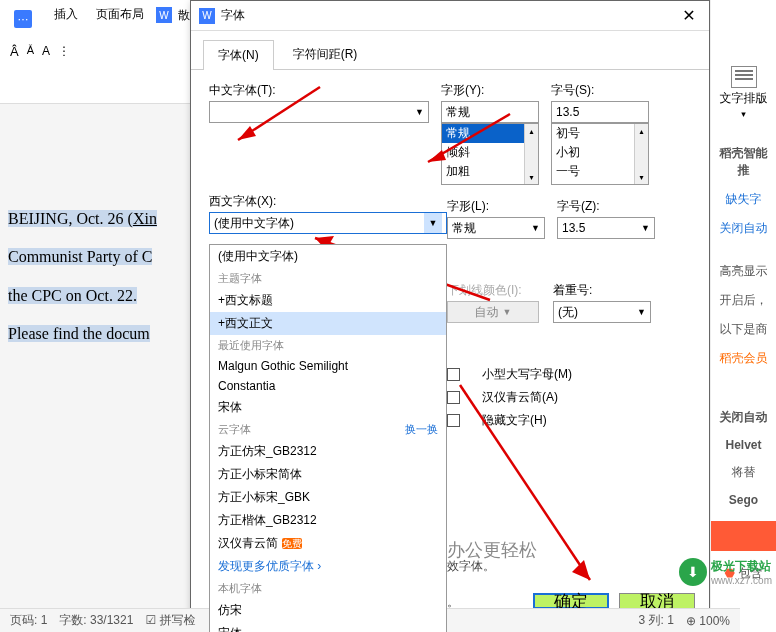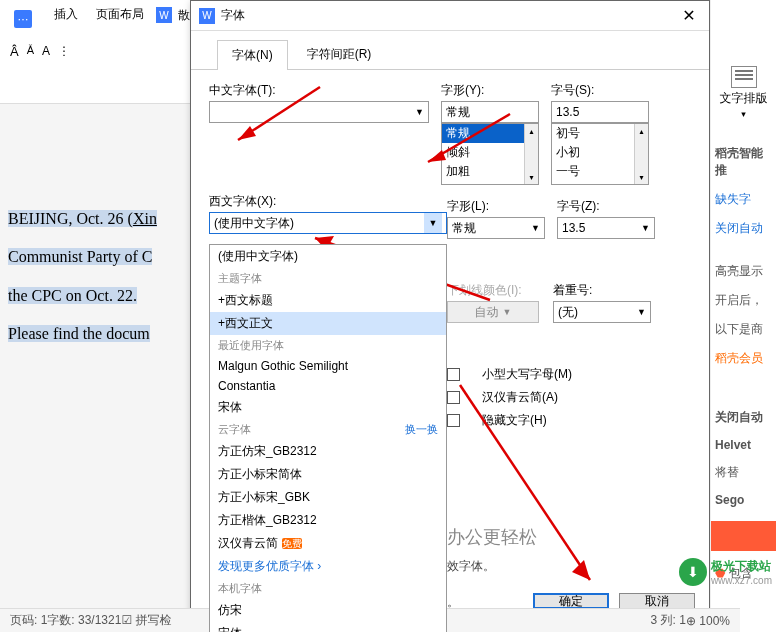--- a/index.html
+++ b/index.html
@@ -17,7 +17,7 @@
 .dlg-close { width: 40px; height: 28px; display: flex; align-items: center; justify-content: center; font-size: 16px; position: absolute; right: 0; top: 0; }
 .dlg-tabs { display: flex; padding: 8px 12px 0; gap: 4px; border-bottom: 1px solid #ccc; }
 .dlg-tab { padding: 6px 14px; border: 1px solid transparent; border-bottom: none; }
-.dlg-tab.active { border-color: #ccc; background: #fff; position: relative; top: 1px; margin-left: 14px; }
+.dlg-tab.active { border-color: #ccc; background: #fff; position: relative; top: 1px; }
 .dlg-body { padding: 12px 18px; position: relative; }
 .field-row { display: flex; gap: 12px; margin-bottom: 8px; }
 .field-col { display: flex; flex-direction: column; }

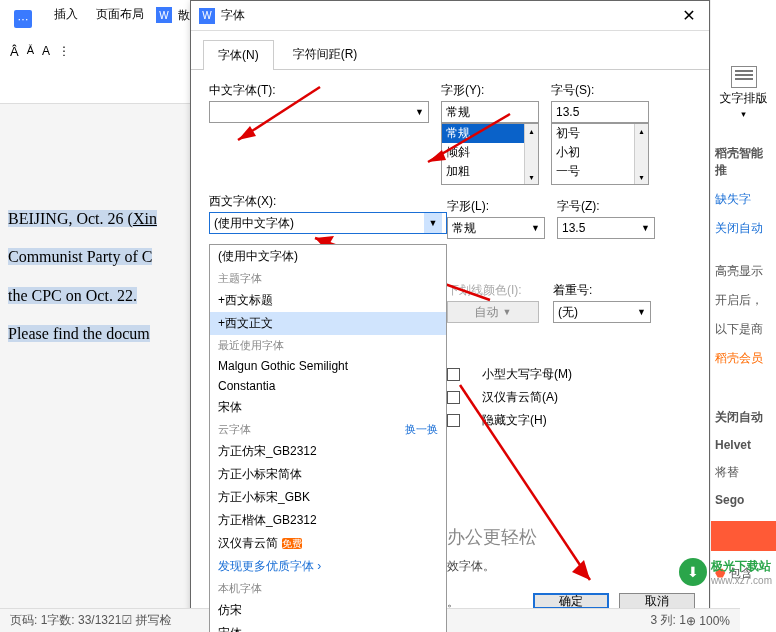--- a/index.html
+++ b/index.html
@@ -44,7 +44,7 @@
 .dlg-foot { position: absolute; bottom: 10px; right: 14px; display: flex; gap: 10px; }
 .btn { width: 76px; height: 16px; border: 1px solid #888; background: #e5e5e5; display: flex; align-items: center; justify-content: center; font-size: 12px; }
 .btn.primary { border: 2px solid #1a6fd6; }
-.right-panel { position: absolute; right: 0; top: 0; width: 66px; height: 632px; background: #fff; border-left: 1px solid #eee; padding-top: 66px; font-size: 12px; }
+.right-panel { position: absolute; right: 0; top: 0; width: 66px; height: 632px; background: #fff; border-left: 1px solid #eee; padding-top: 66px; font-size: 12px; text-align: center; }
 .rp-row { padding: 6px 4px; color: #555; }
 .rp-row.link { color: #1a6fd6; }
 .rp-row.orange { color: #ff6a00; }

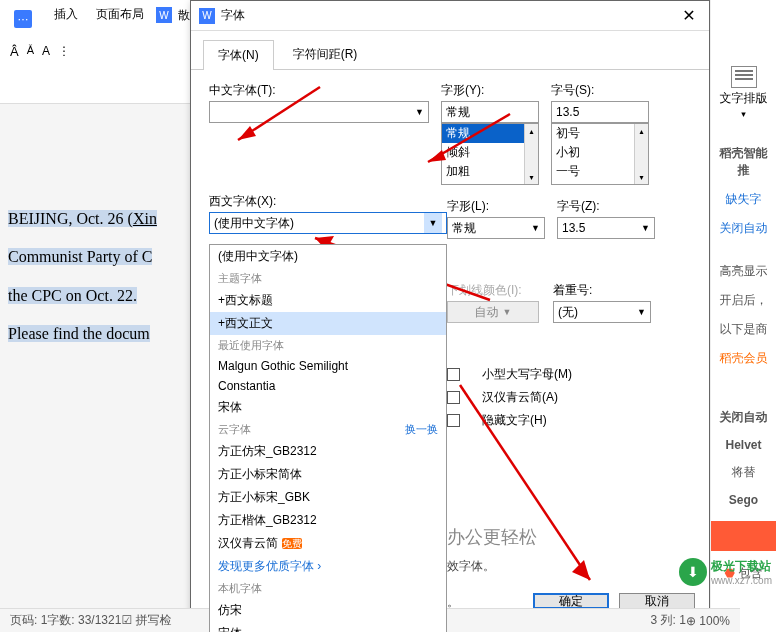--- a/index.html
+++ b/index.html
@@ -40,7 +40,7 @@
 .chk-row { display: flex; align-items: center; gap: 22px; margin: 6px 0; font-size: 12px; }
 .chkbox { width: 13px; height: 13px; border: 1px solid #555; display: inline-block; }
 .color-sel { width: 92px; height: 22px; background: #eee; border: 1px solid #bbb; display: flex; align-items: center; justify-content: center; gap: 4px; color: #888; }
-.preview { height: 50px; display: flex; align-items: center; justify-content: center; color: #888; font-size: 18px; font-family: 宋体; margin-top: 12px; }
+.preview { height: 50px; display: flex; align-items: flex-end; justify-content: center; color: #888; font-size: 18px; font-family: 宋体; margin-top: 12px; }
 .dlg-foot { position: absolute; bottom: 10px; right: 14px; display: flex; gap: 10px; }
 .btn { width: 76px; height: 16px; border: 1px solid #888; background: #e5e5e5; display: flex; align-items: center; justify-content: center; font-size: 12px; }
 .btn.primary { border: 2px solid #1a6fd6; }

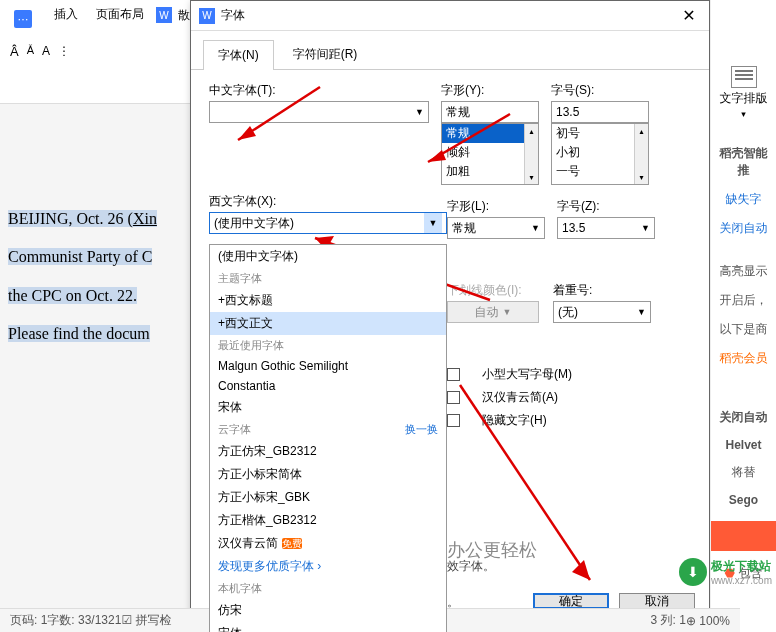--- a/index.html
+++ b/index.html
@@ -42,7 +42,7 @@
 .color-sel { width: 92px; height: 22px; background: #eee; border: 1px solid #bbb; display: flex; align-items: center; justify-content: center; gap: 4px; color: #888; }
 .preview { height: 50px; display: flex; align-items: flex-end; justify-content: center; color: #888; font-size: 18px; font-family: 宋体; margin-top: 12px; }
 .dlg-foot { position: absolute; bottom: 10px; right: 14px; display: flex; gap: 10px; }
-.btn { width: 76px; height: 16px; border: 1px solid #888; background: #e5e5e5; display: flex; align-items: center; justify-content: center; font-size: 12px; }
+.btn { width: 76px; height: 16px; border: 1px solid #888; background: #bef264; display: flex; align-items: center; justify-content: center; font-size: 17px; }
 .btn.primary { border: 2px solid #1a6fd6; }
 .right-panel { position: absolute; right: 0; top: 0; width: 66px; height: 632px; background: #fff; border-left: 1px solid #eee; padding-top: 66px; font-size: 12px; text-align: center; }
 .rp-row { padding: 6px 4px; color: #555; }

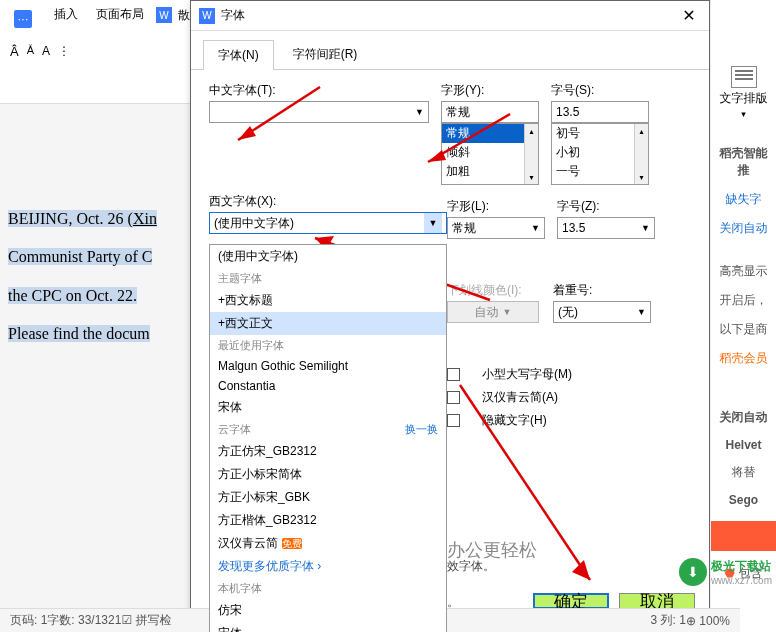--- a/index.html
+++ b/index.html
@@ -50,7 +50,7 @@
 .rp-row.orange { color: #ff6a00; }
 .watermark { position: absolute; right: 4px; bottom: 46px; display: flex; align-items: center; gap: 4px; }
 .wm-circle { width: 28px; height: 28px; border-radius: 50%; background: #2aa54a; display: flex; align-items: center; justify-content: center; color: #fff; font-size: 14px; }
-.statusbar { position: absolute; left: 0; bottom: 0; width: 740px; height: 24px; background: #f5f5f5; border-top: 1px solid #ddd; display: flex; align-items: center; padding: 0 10px; gap: 0; font-size: 12px; color: #555; }
+.statusbar { position: absolute; left: 0; bottom: 0; width: 740px; height: 24px; background: #f5f5f5; border-top: 1px solid #ddd; display: flex; align-items: center; padding: 0 10px; gap: 12px; font-size: 12px; color: #555; }
 .arrow { position: absolute; pointer-events: none; }
 .arrow svg { overflow: visible; }
 .tri { fill: #d00; }

